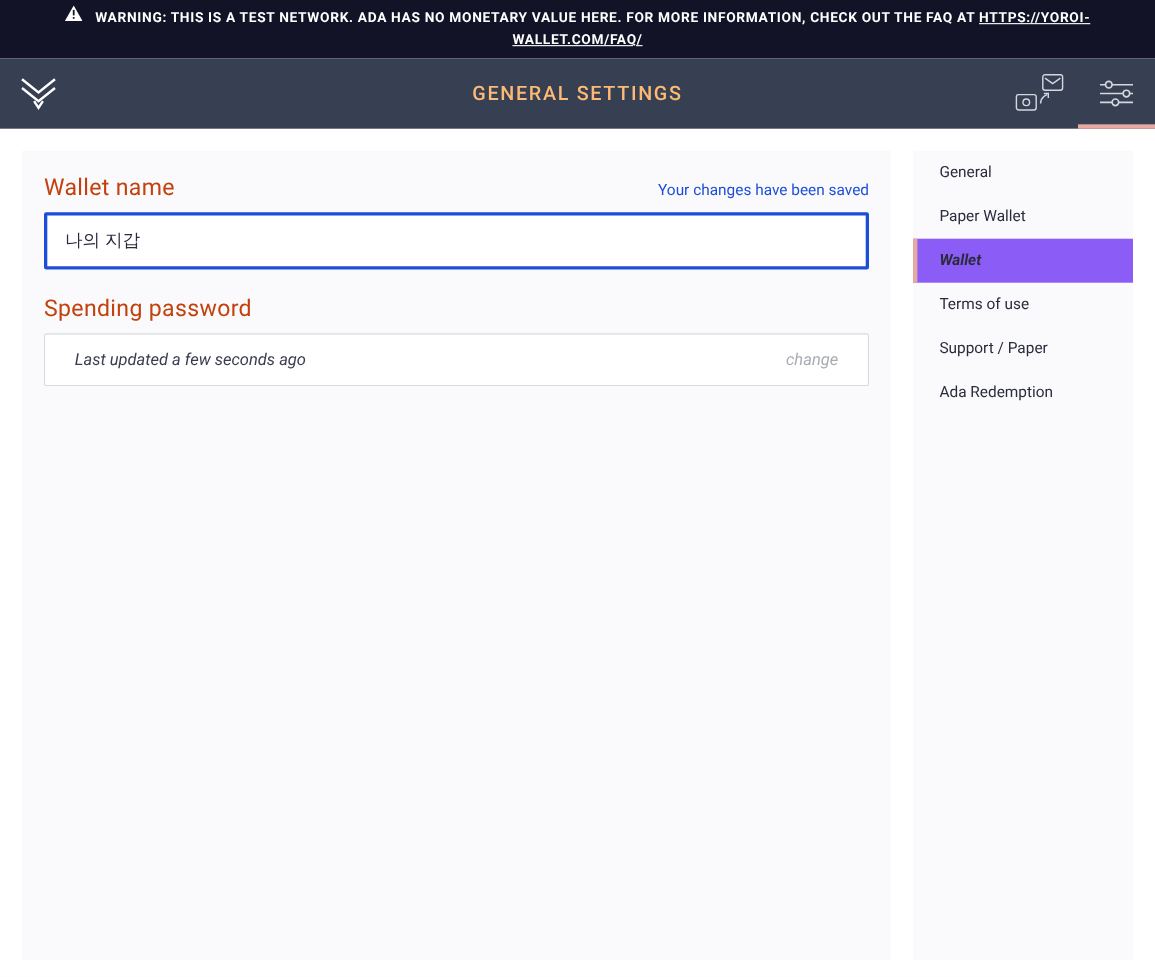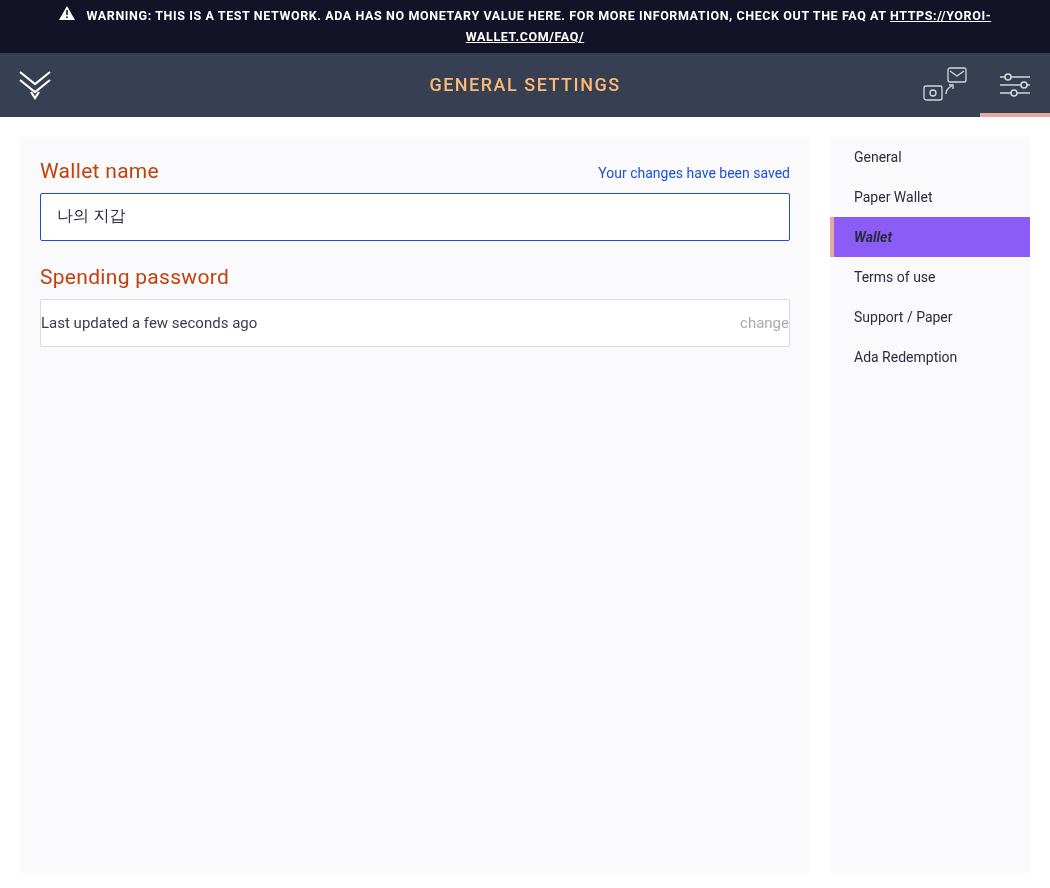--- a/index.html
+++ b/index.html
@@ -130,7 +130,7 @@
     }
     .text-input {
       width: 100%;
-      border: 1px solid #1d4ed8;
+      border: 3px solid #1d4ed8;
       background: #ffffff;
       padding: 14px 16px;
       font-size: 16px;

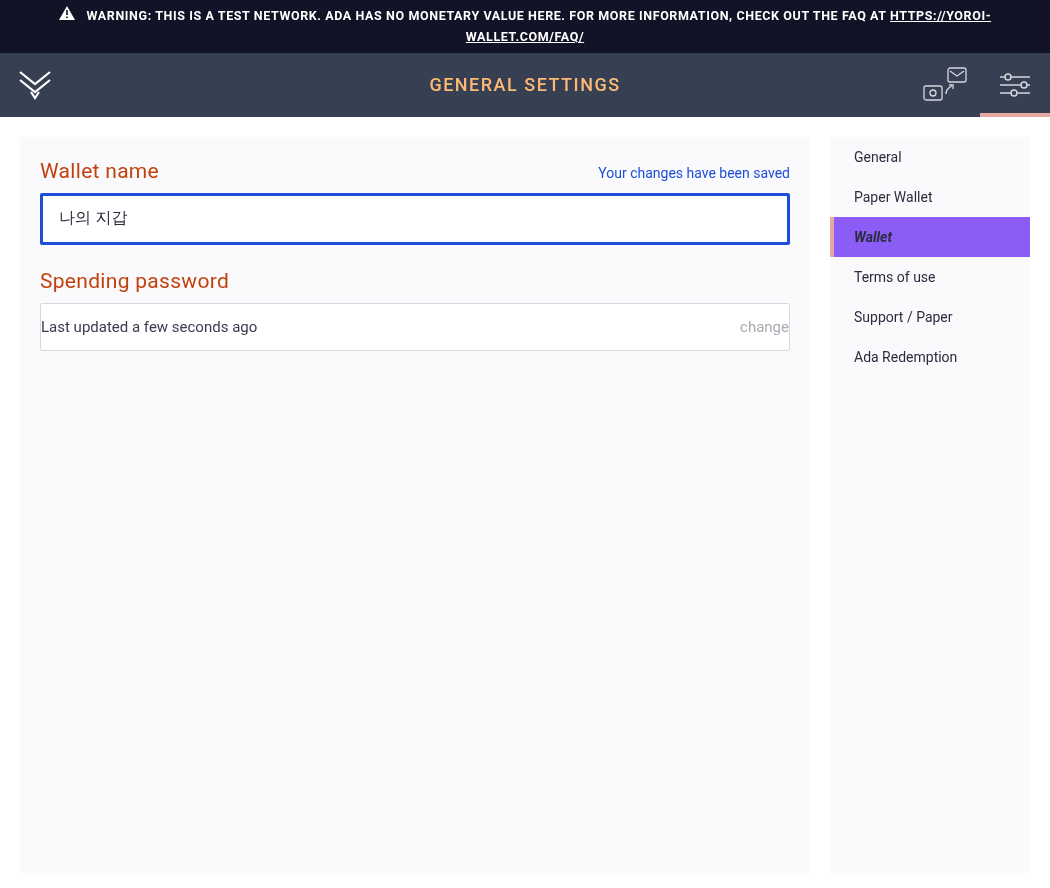--- a/index.html
+++ b/index.html
@@ -142,11 +142,12 @@
       width: 100%;
       border: 1px solid #d9dade;
       background: #ffffff;
-      padding: 14px 0;
+      padding: 14px 27px;
       display: flex;
       justify-content: space-between;
       align-items: center;
       border-radius: 2px;
+      font-style: italic;
     }
     .pw-status {
       font-size: 15px;

